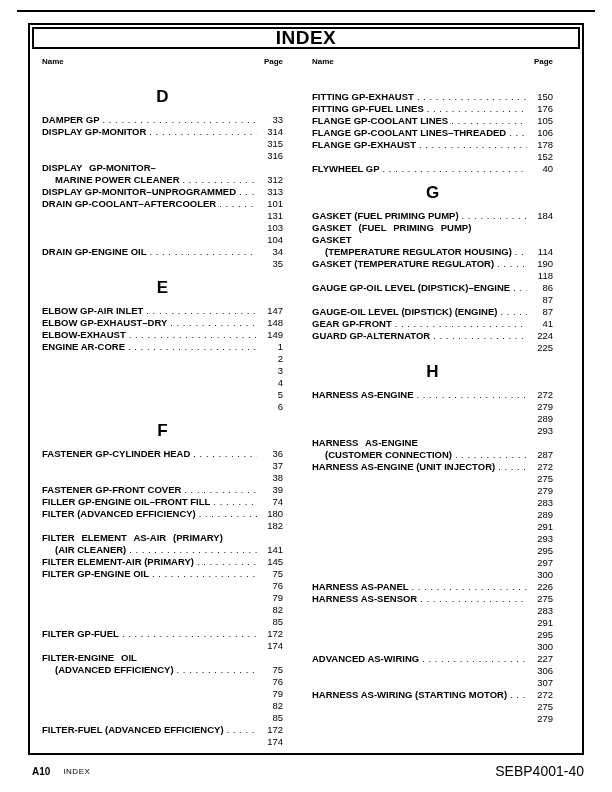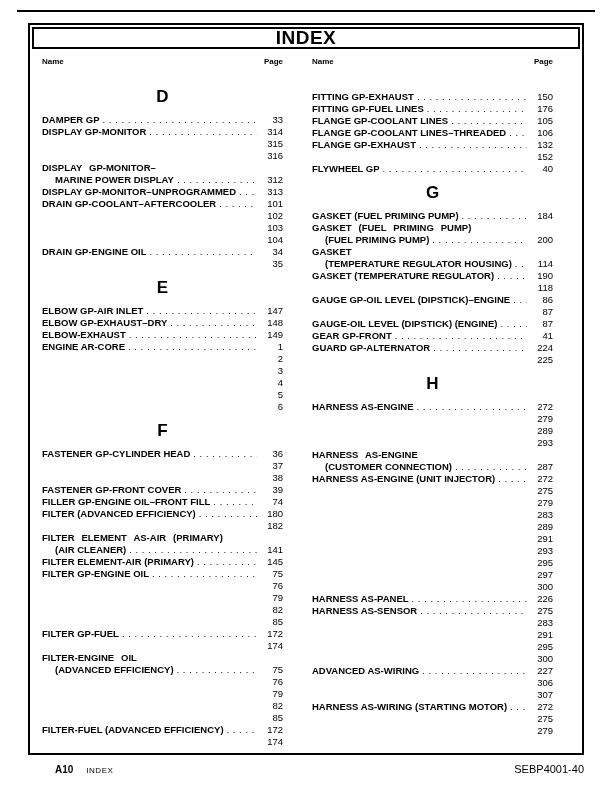--- a/index.html
+++ b/index.html
@@ -300,7 +300,7 @@
         <div class="row">
           <span class="name">FLANGE GP-EXHAUST</span>
           <span class="dots"></span>
-          <span class="pg">132</span>
+          <span class="pg">178</span>
         </div>
         <div class="row cont">
           <span class="pg">152</span>

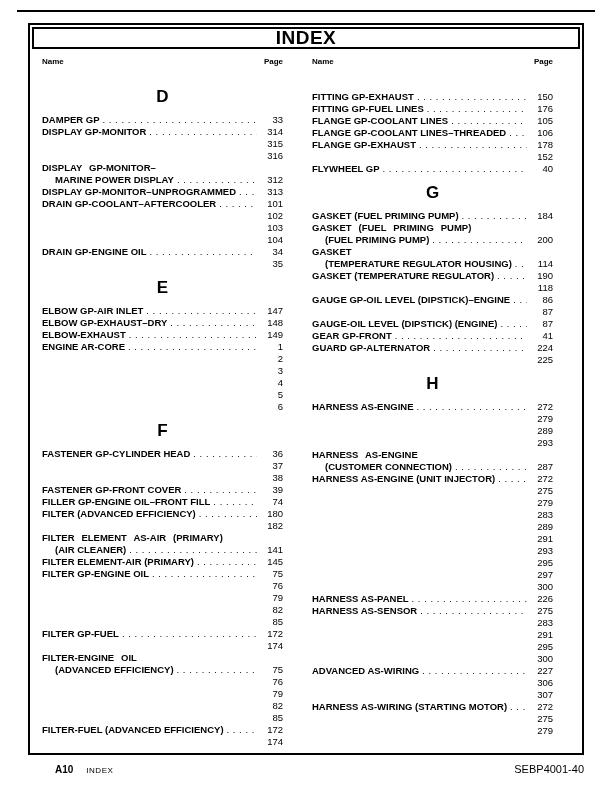--- a/index.html
+++ b/index.html
@@ -112,7 +112,7 @@
           <span class="name justified">DISPLAY GP-MONITOR–</span>
         </div>
         <div class="row indent">
-          <span class="name">MARINE POWER DISPLAY</span>
+          <span class="name">MARINE POWER CLEANER</span>
           <span class="dots"></span>
           <span class="pg">312</span>
         </div>

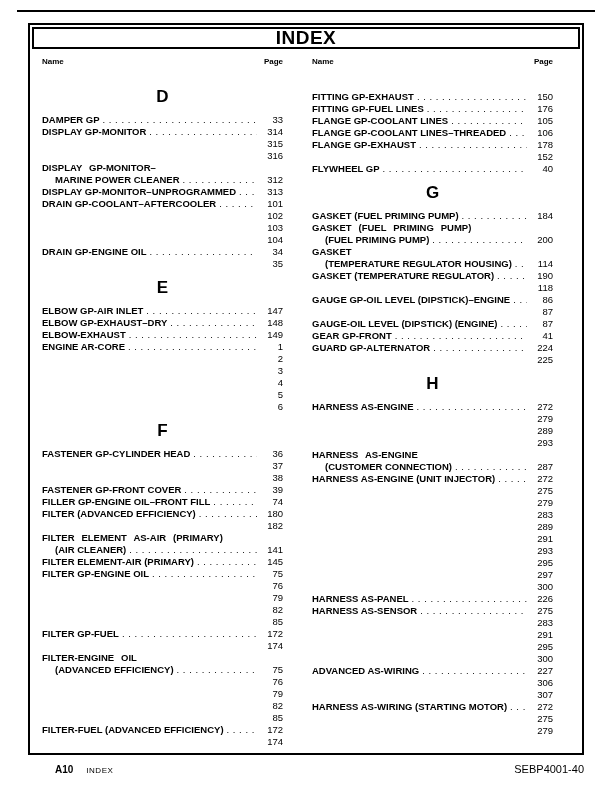--- a/index.html
+++ b/index.html
@@ -127,7 +127,7 @@
           <span class="pg">101</span>
         </div>
         <div class="row cont">
-          <span class="pg">102</span>
+          <span class="pg">131</span>
         </div>
         <div class="row cont">
           <span class="pg">103</span>

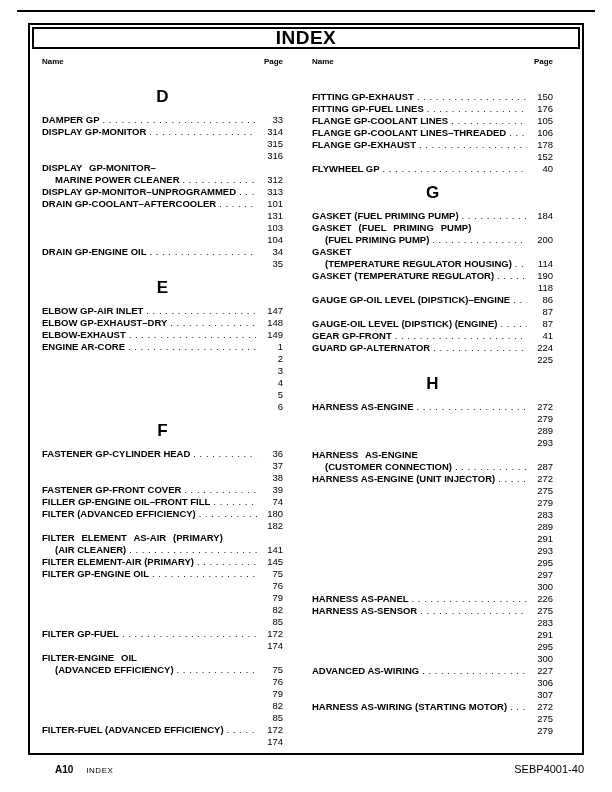--- a/index.html
+++ b/index.html
@@ -319,11 +319,6 @@
         <div class="row">
           <span class="name justified">GASKET (FUEL PRIMING PUMP)</span>
         </div>
-        <div class="row indent">
-          <span class="name">(FUEL PRIMING PUMP)</span>
-          <span class="dots"></span>
-          <span class="pg">200</span>
-        </div>
         <div class="row">
           <span class="name justified">GASKET</span>
         </div>

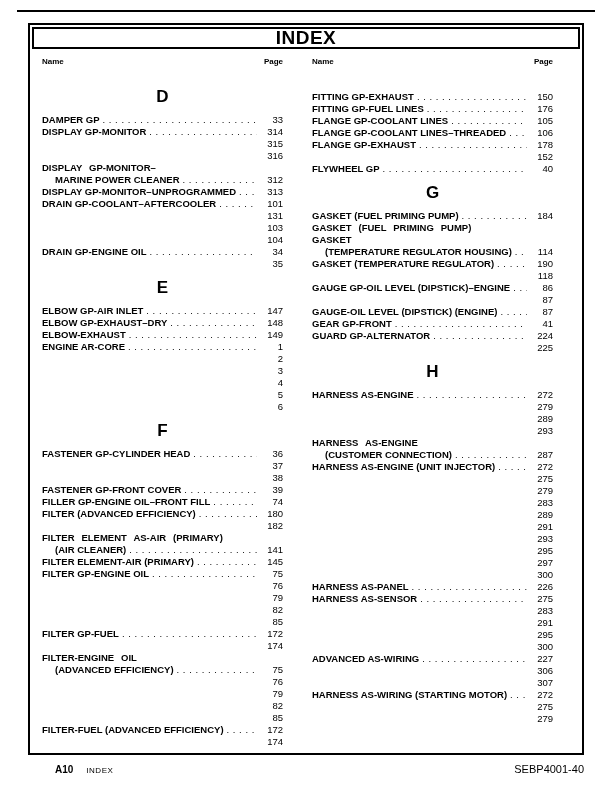--- a/index.html
+++ b/index.html
@@ -61,8 +61,8 @@
   .pg { width:24px; text-align:right; flex:0 0 auto; }
   .row.cont .pg { margin-left:auto; }
   .footer {
-    position:absolute; left:55px; right:28px; top:763px;
-    display:flex; align-items:flex-end;
+    position:absolute; left:32px; right:28px; top:763px;
+    display:flex; align-items:center;
   }
   .footer .code { font-size:10px; font-weight:bold; }
   .footer .label { font-size:8px; margin-left:13px; letter-spacing:0.5px; }

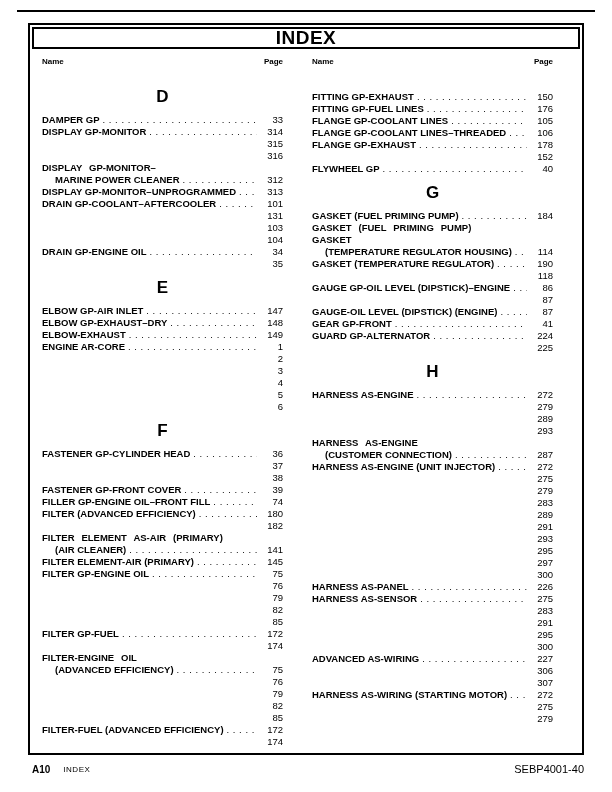--- a/index.html
+++ b/index.html
@@ -66,7 +66,7 @@
   }
   .footer .code { font-size:10px; font-weight:bold; }
   .footer .label { font-size:8px; margin-left:13px; letter-spacing:0.5px; }
-  .footer .doc { margin-left:auto; font-size:11px; }
+  .footer .doc { margin-left:auto; font-size:14px; }
 </style>
 </head>
 <body>

